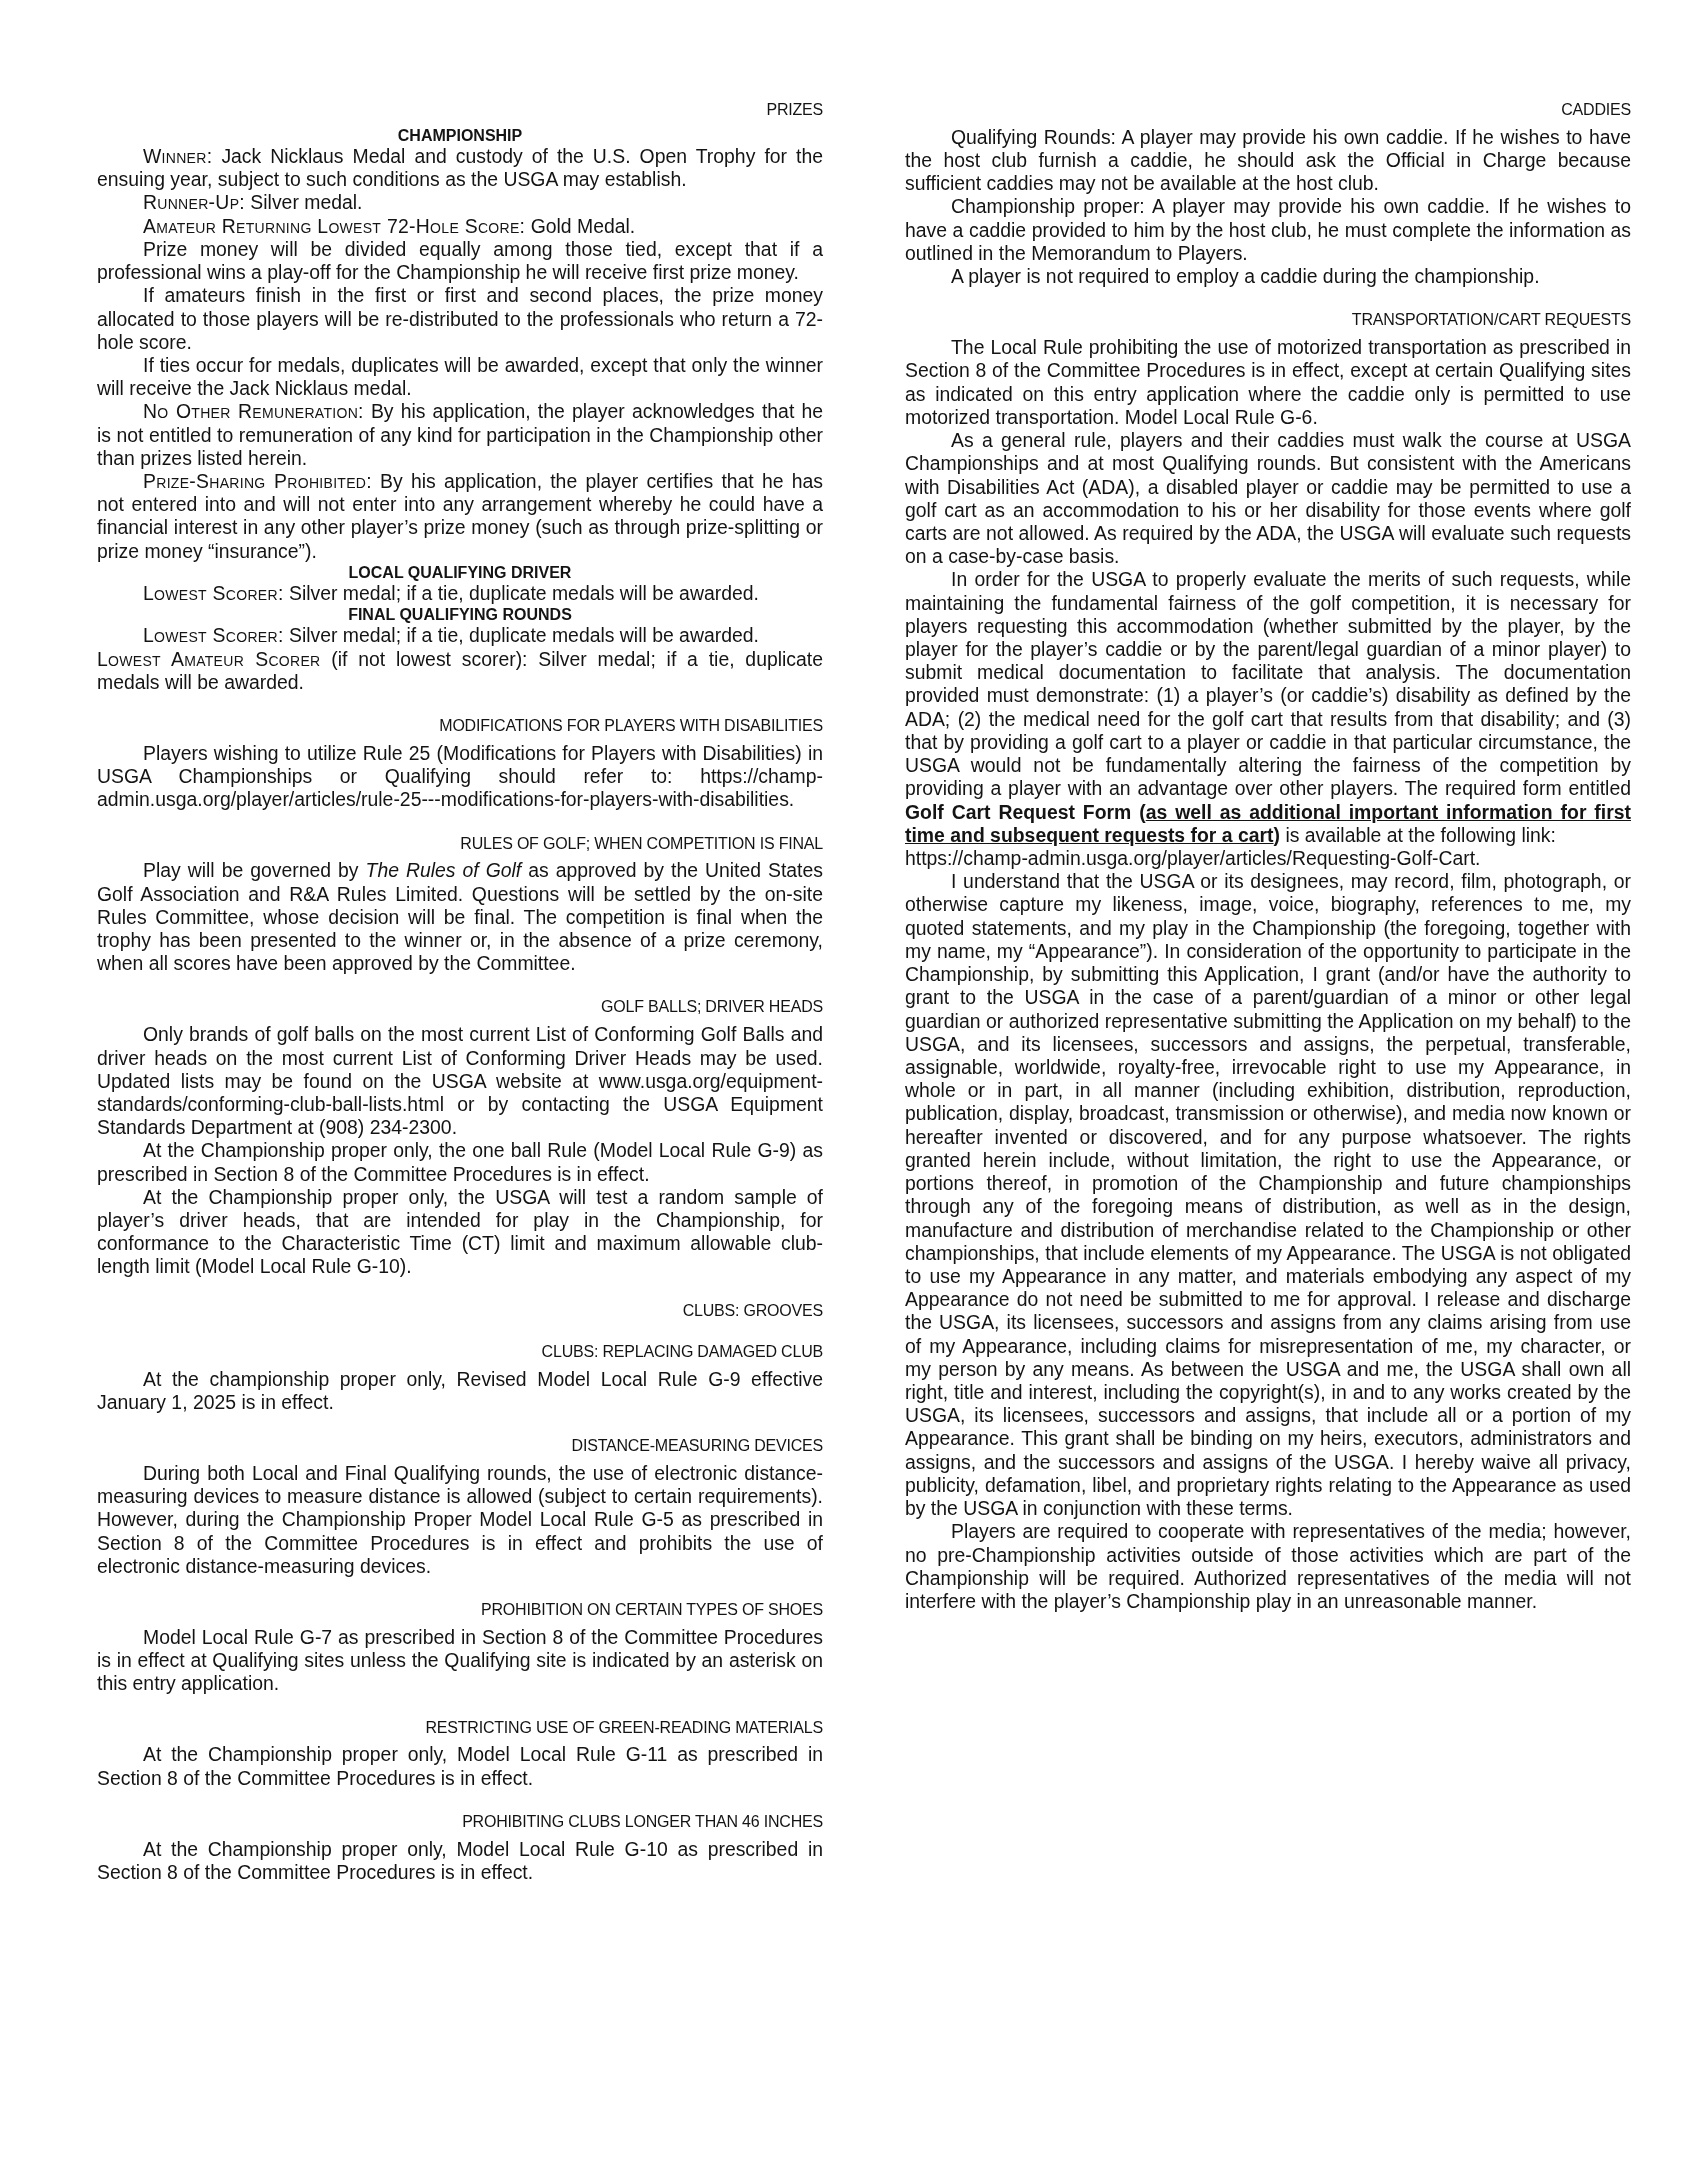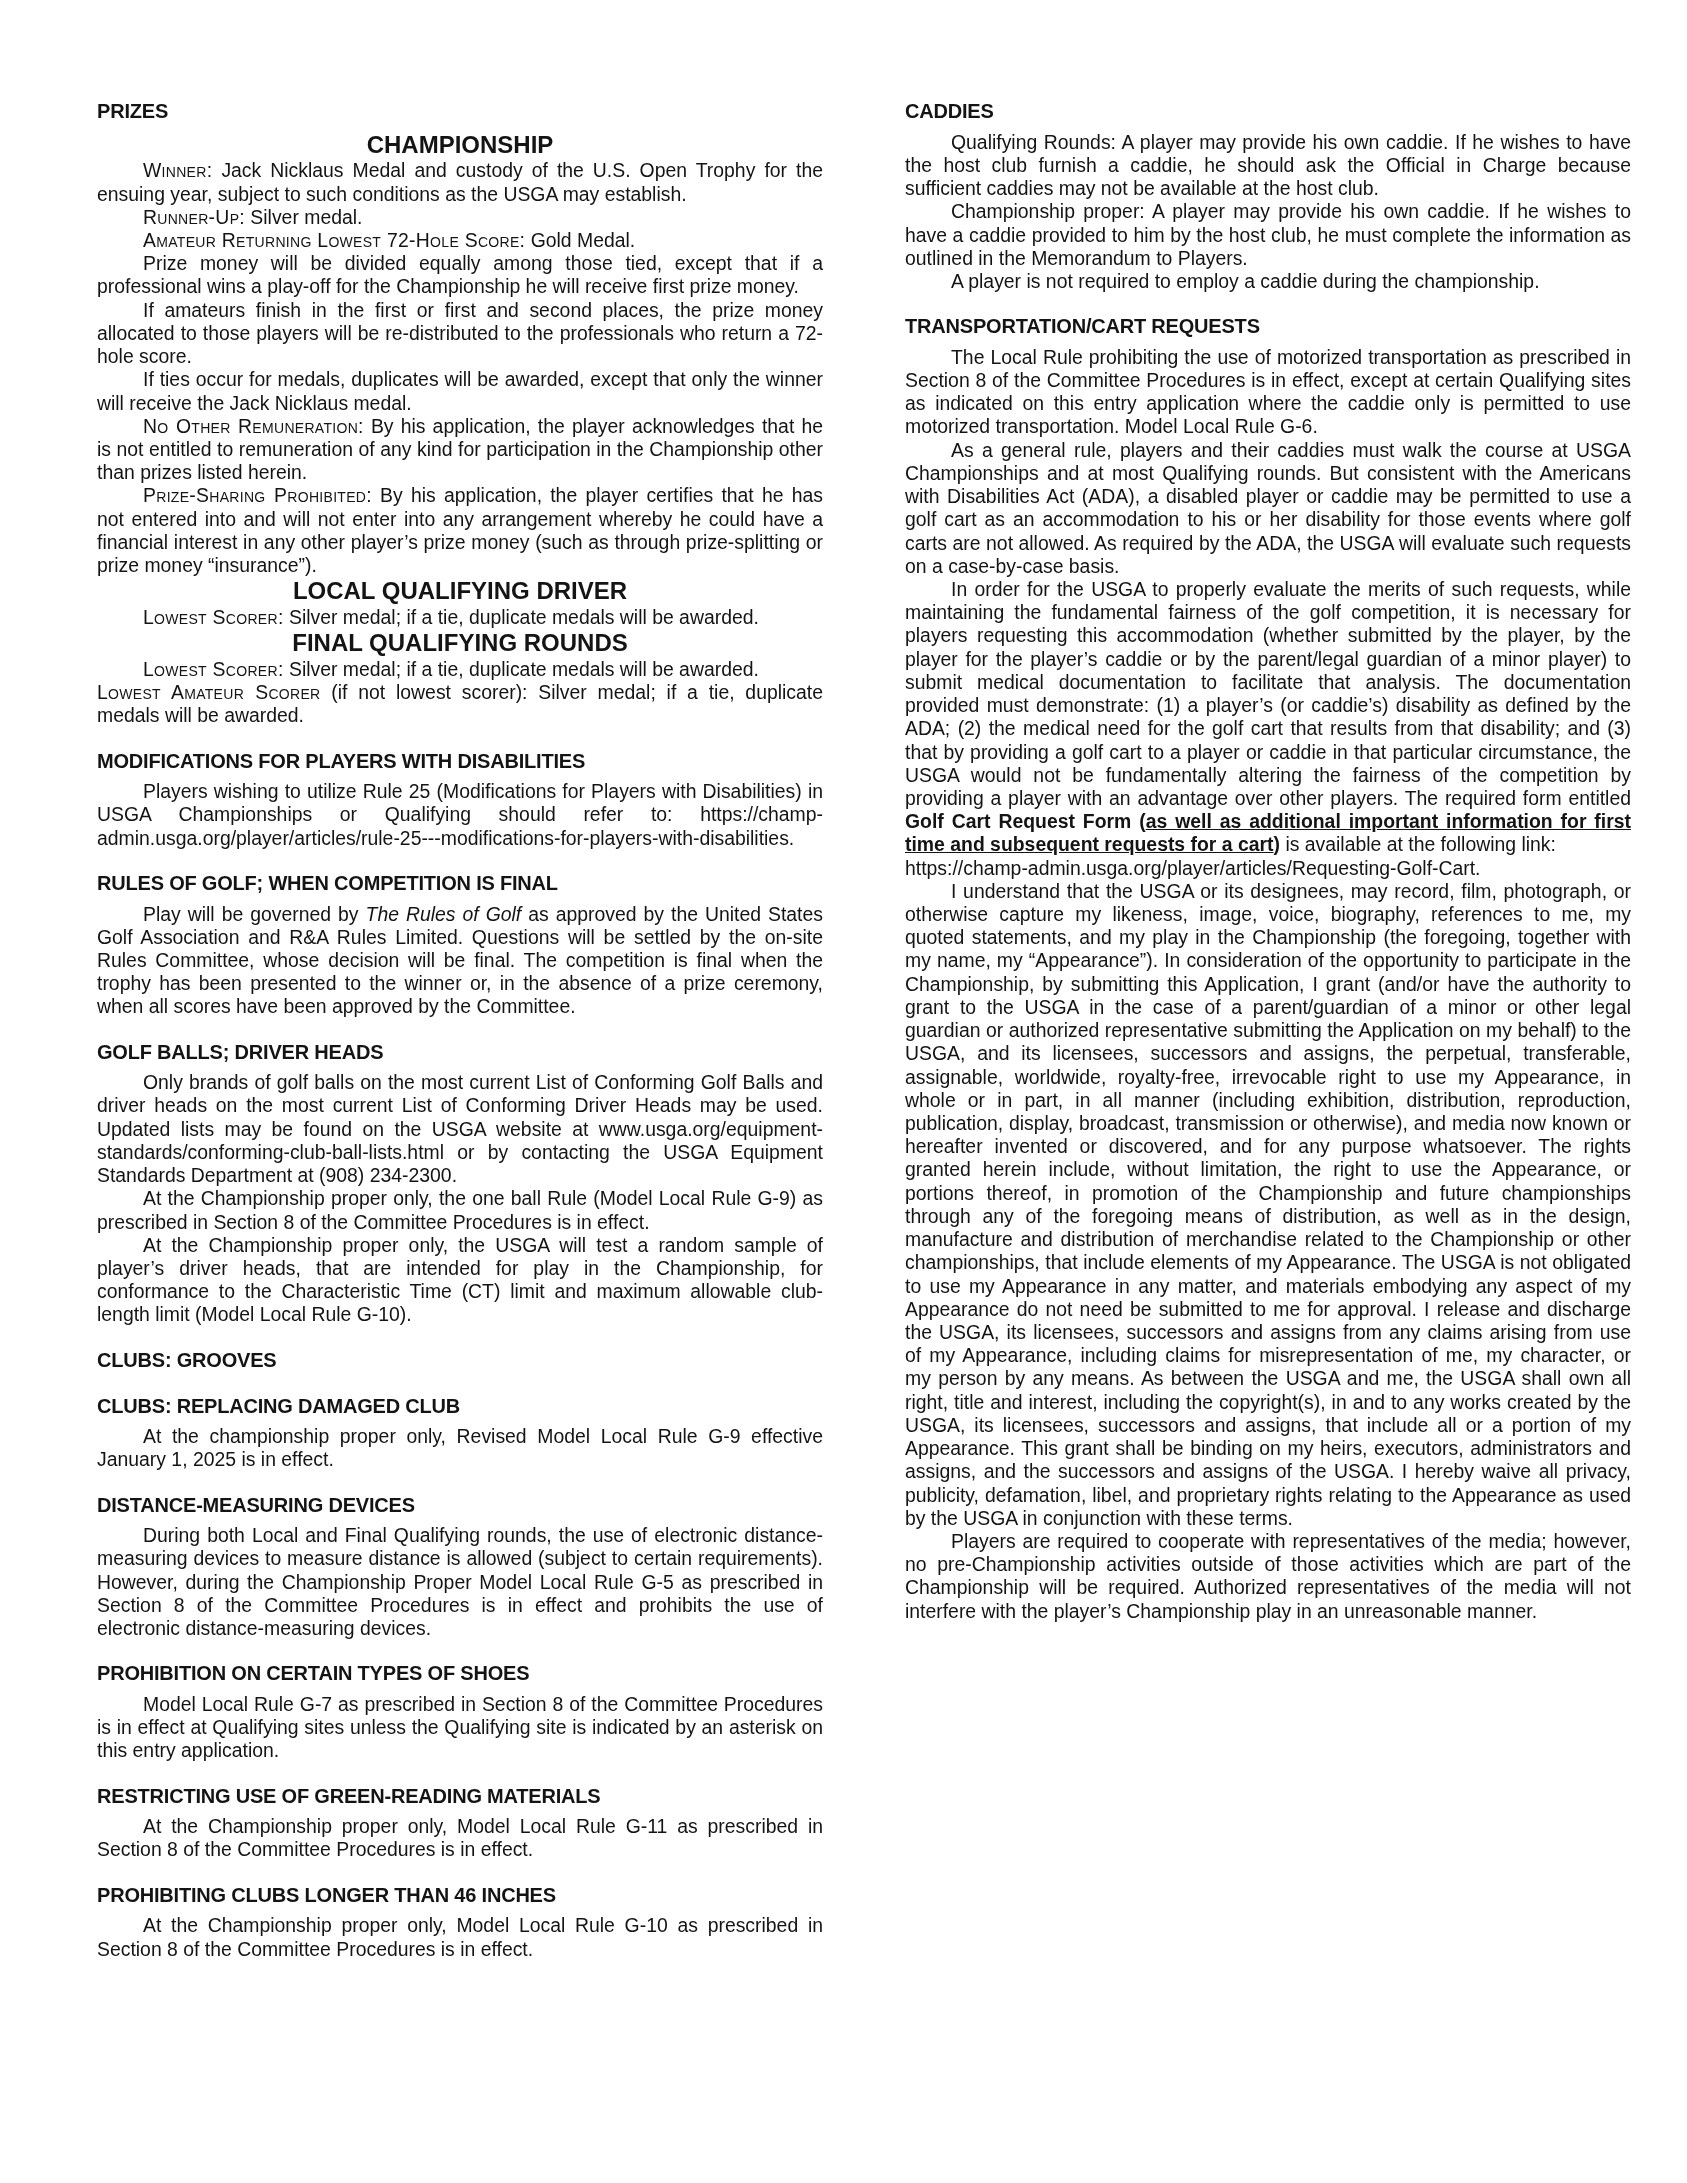--- a/index.html
+++ b/index.html
@@ -30,10 +30,10 @@
   .col-right { left: 869px; margin-left: 36px; }
 
   .h {
-    font-weight: bold;
-    font-size: 20px;
+    font-weight: normal;
+    font-size: 16px;
     letter-spacing: -0.2px;
-    text-align: left;
+    text-align: right;
     margin: 22px 0 6.7px 0;
   }
   .col > .h:first-child { margin-top: 0; }

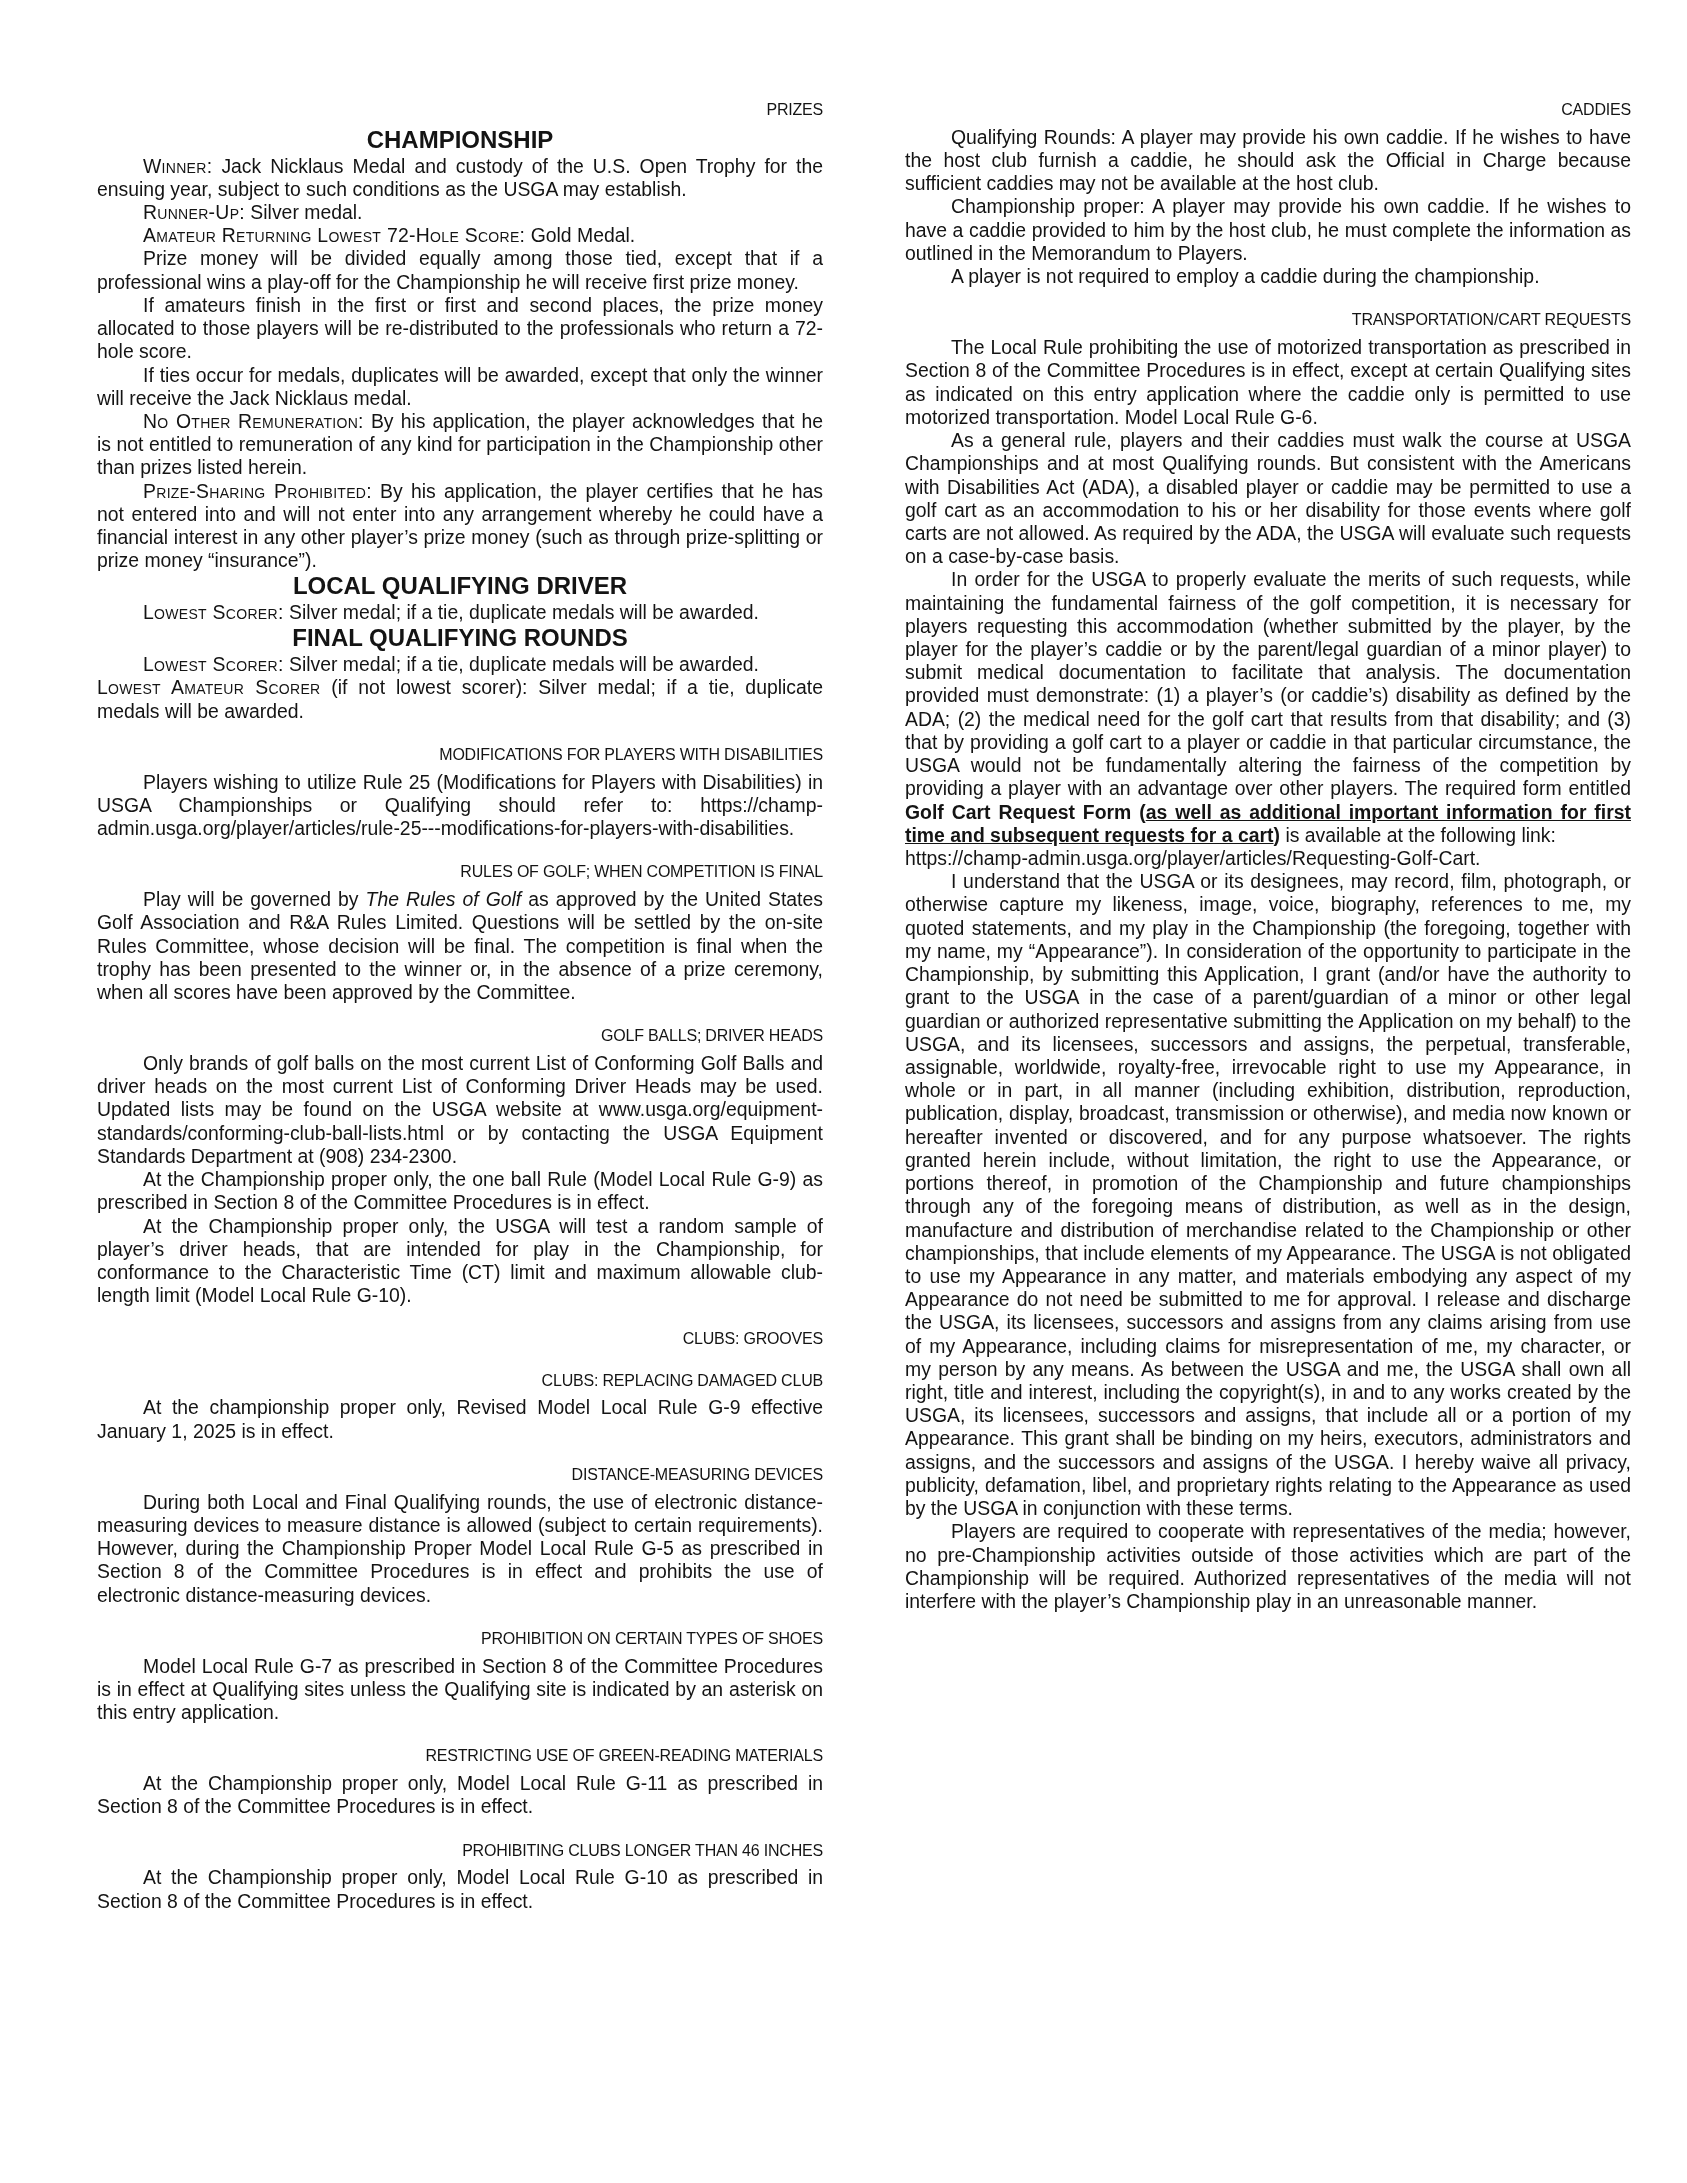--- a/index.html
+++ b/index.html
@@ -39,7 +39,7 @@
   .col > .h:first-child { margin-top: 0; }
   .sub {
     font-weight: bold;
-    font-size: 24px;
+    font-size: 16px;
     text-align: center;
     margin: 0;
   }

